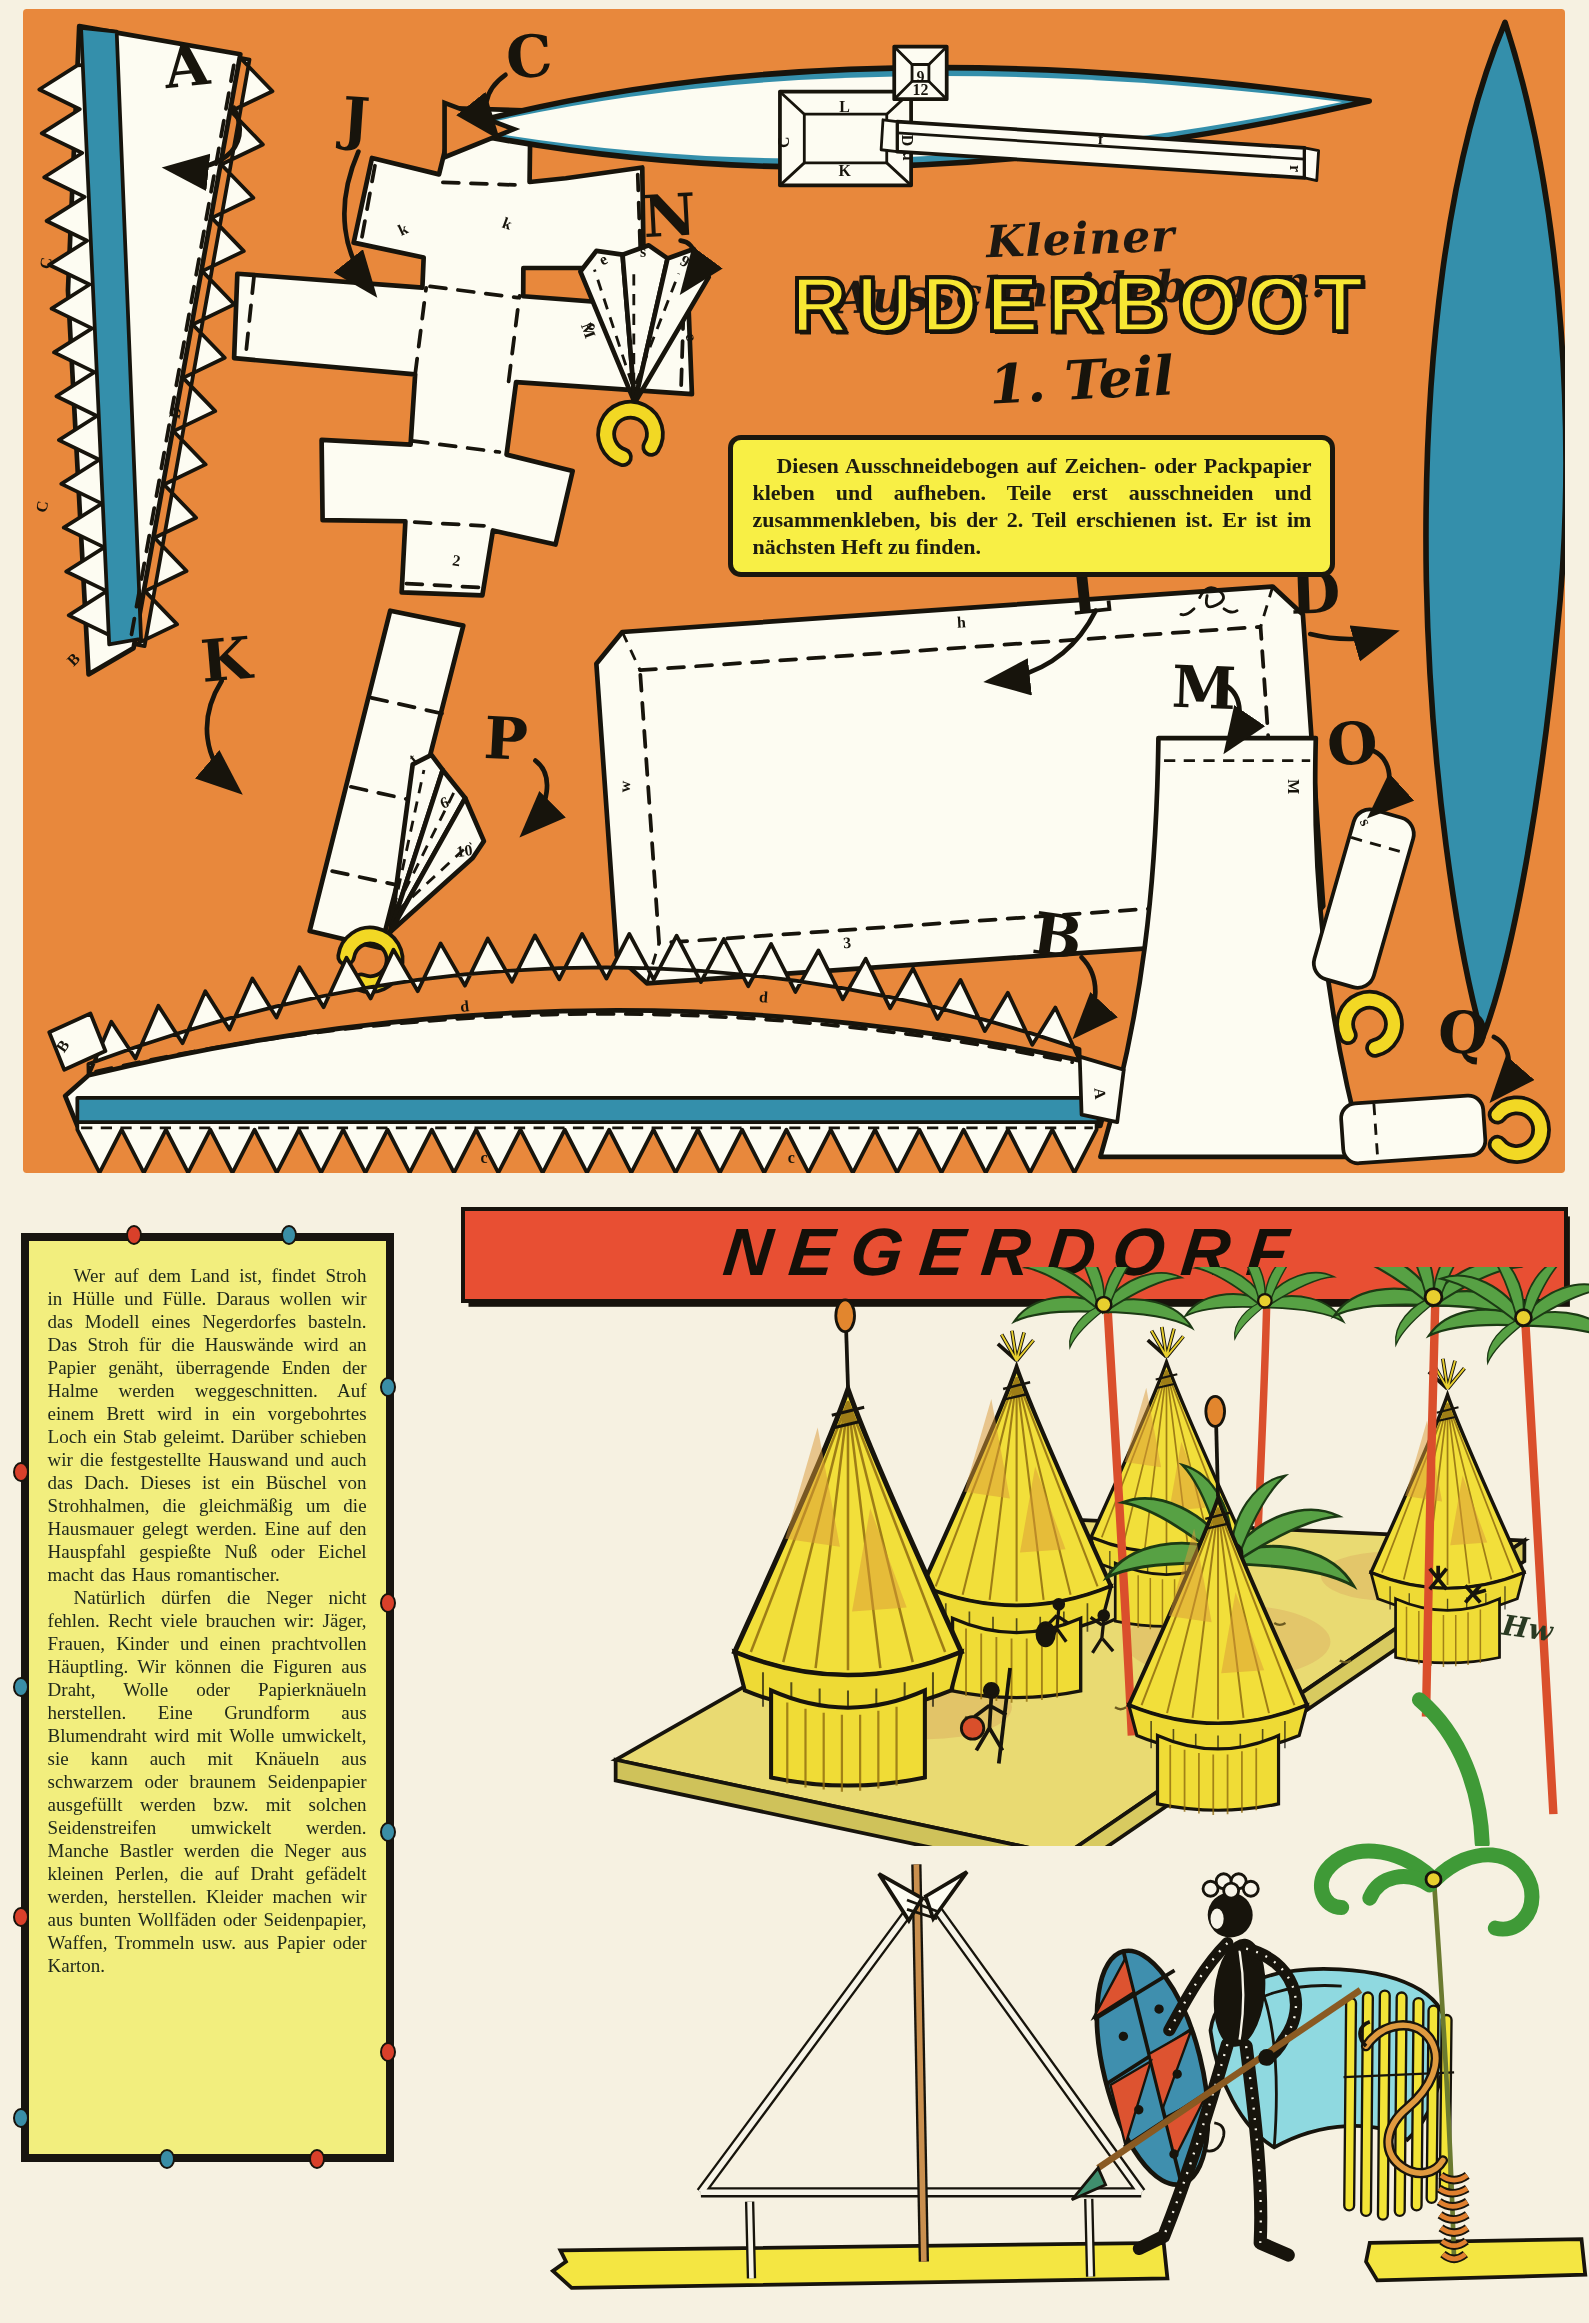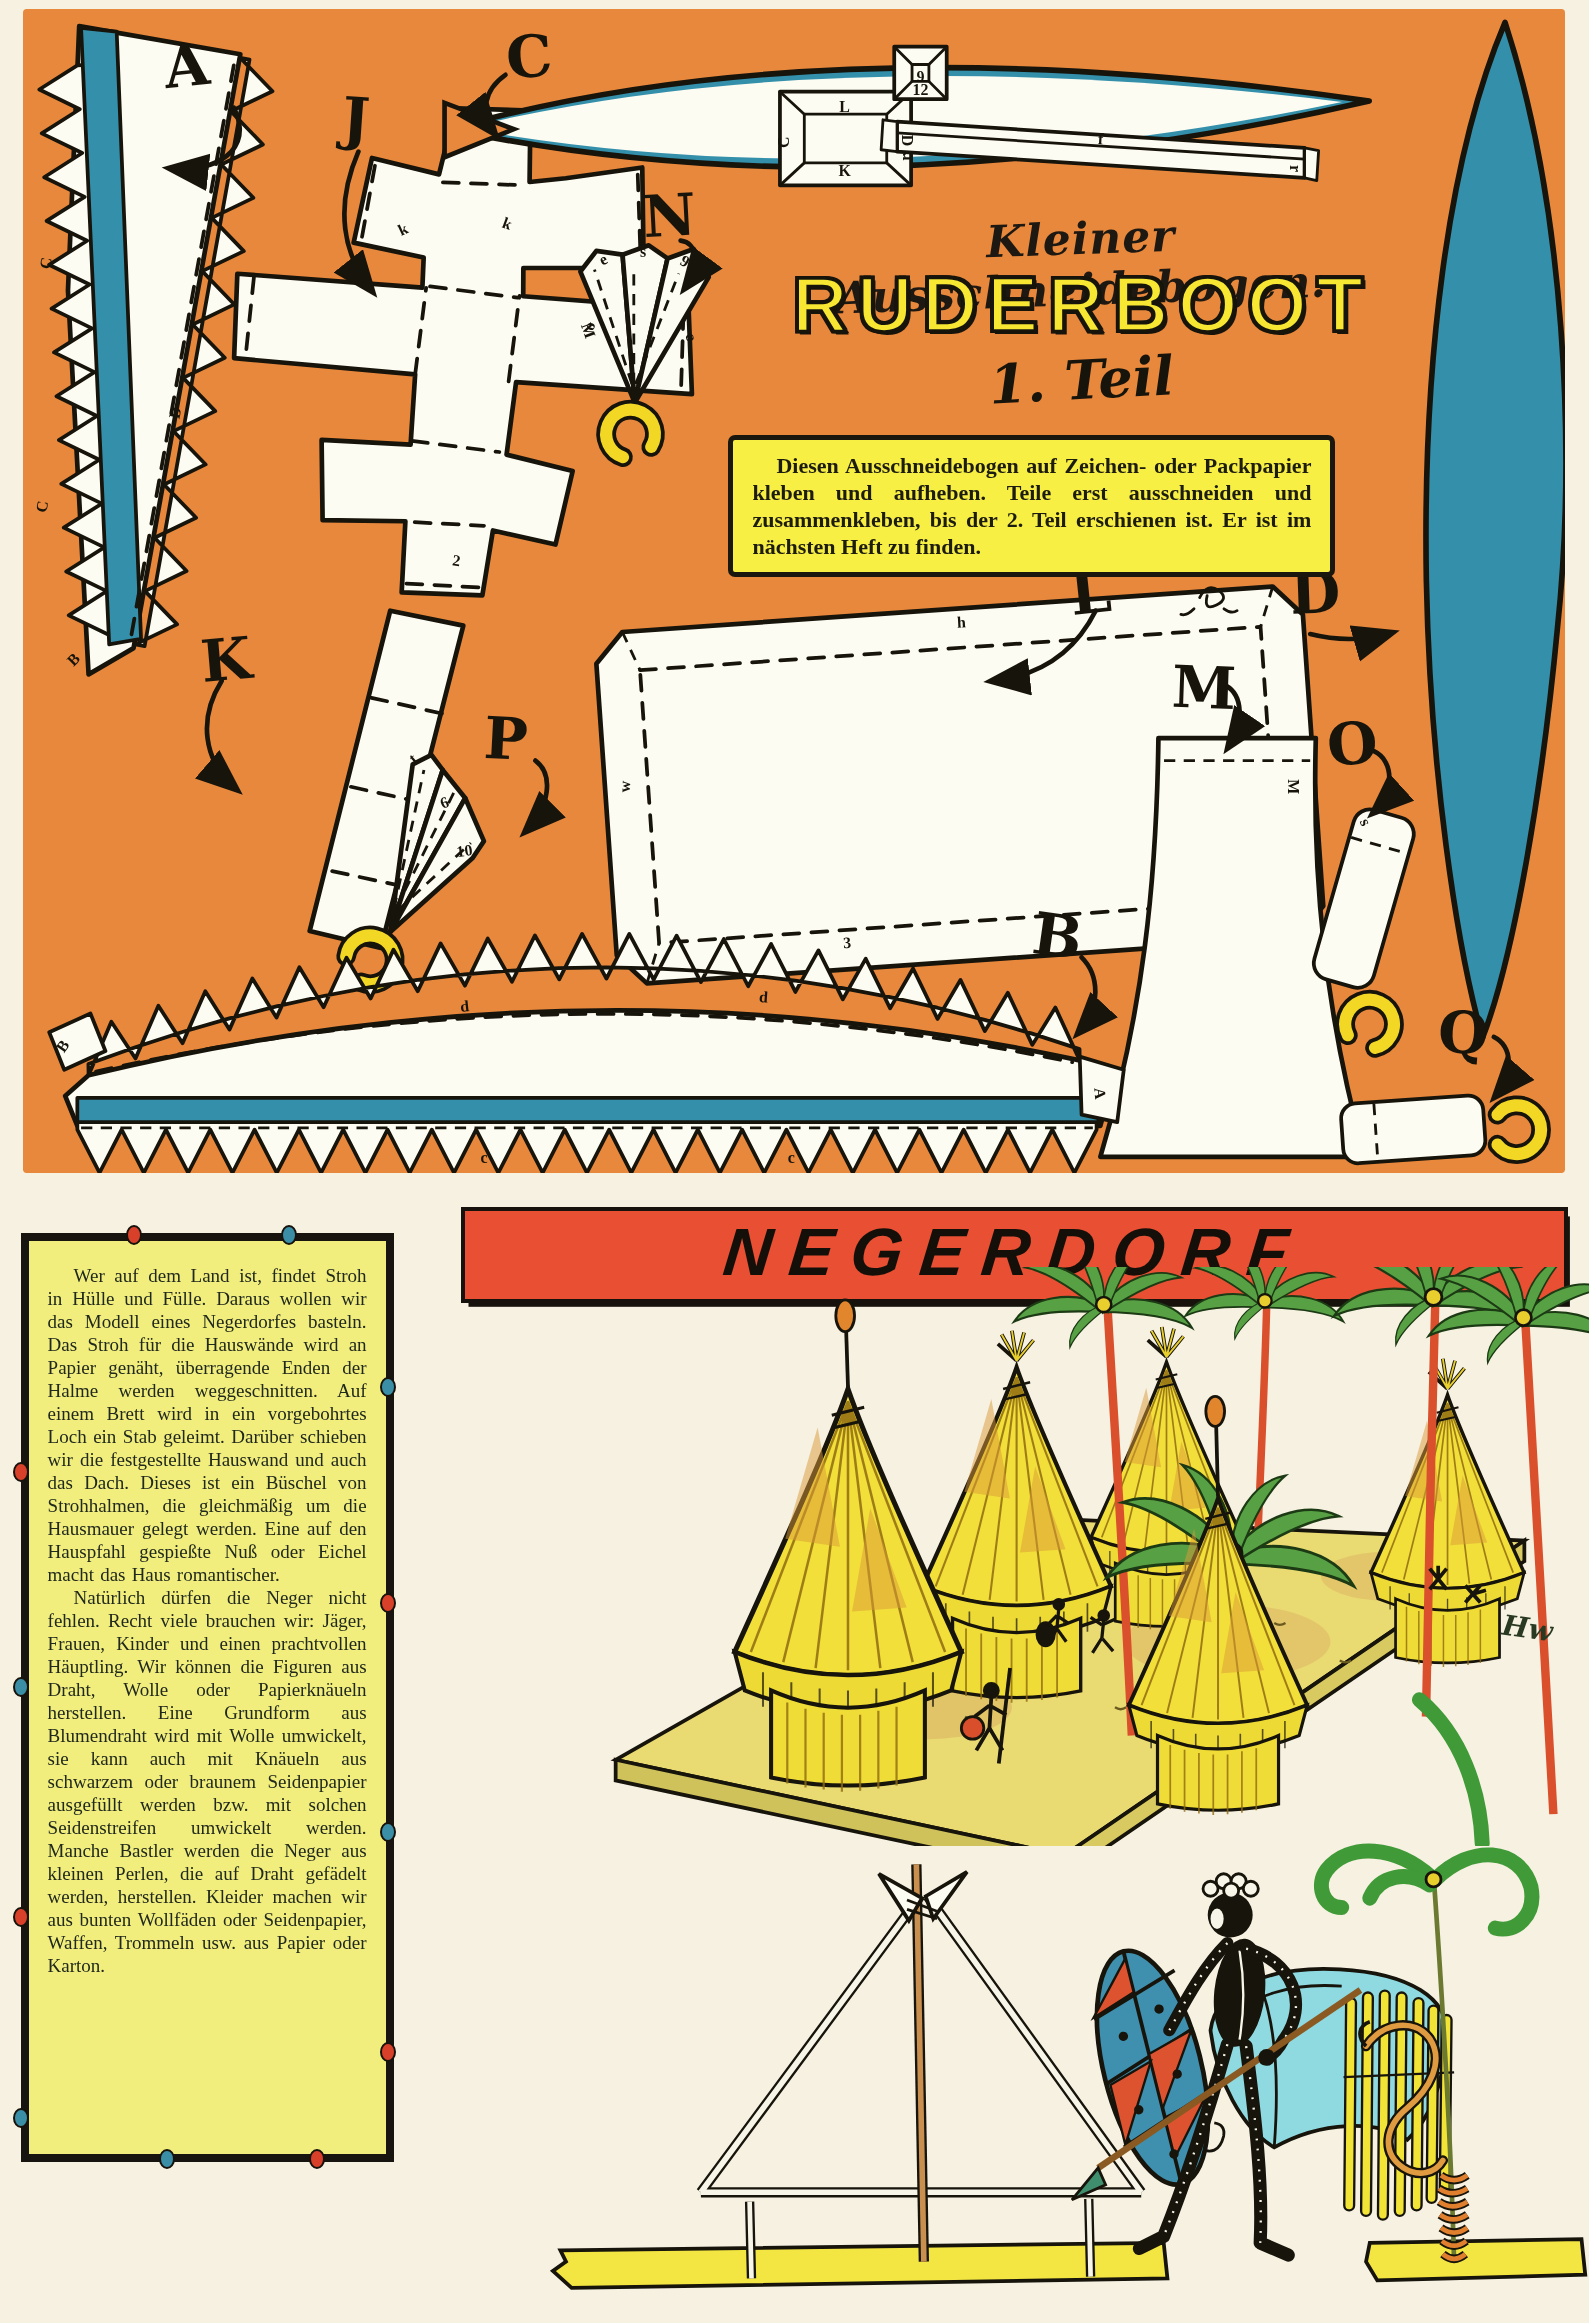--- a/index.html
+++ b/index.html
@@ -27,7 +27,7 @@
   .title-part{position:absolute;left:899px;top:339px;width:319px;text-align:center;
       font:bold italic 54px "DejaVu Serif",serif;color:#17140c;transform:rotate(-3deg);}
   .instr-box{position:absolute;left:705px;top:426px;width:607px;height:142px;background:#f8ef45;
-      border:5.6px solid #1a170e;border-radius:7px;box-sizing:border-box;padding:11.2px 19px 7.5px 19px;}
+      border:5.6px solid #1a170e;border-radius:13px;box-sizing:border-box;padding:11.2px 19px 7.5px 19px;}
   .instr-box p{margin:0;font:bold 22px/27px "Liberation Serif",serif;color:#1d1c10;text-align:justify;text-indent:24px;}
   
   .banner{position:absolute;left:461px;top:1207px;width:1107px;height:96px;background:#e84f33;

